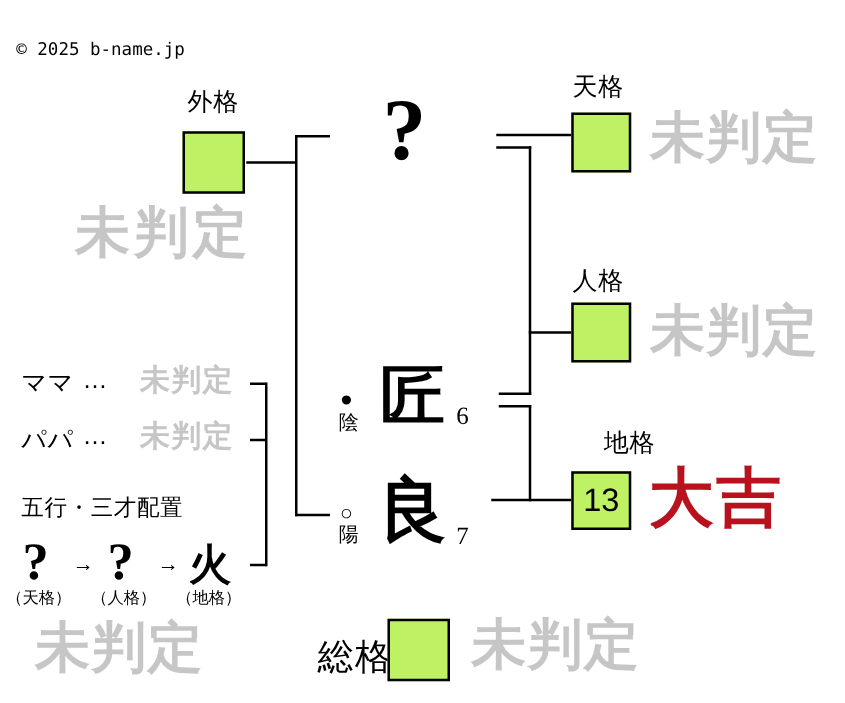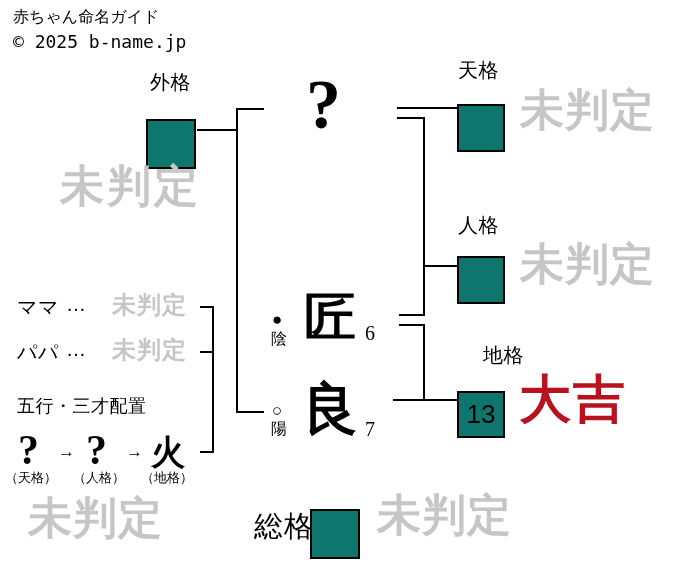--- a/index.html
+++ b/index.html
@@ -44,7 +44,6 @@
 
 <div id="stage">
 
-  <div class="abs" style="left:13px;top:9px;font-size:16px;">赤ちゃん命名ガイド</div>
   <div class="abs mono" style="left:13px;top:33px;font-size:18px;">© 2025 b-name.jp</div>
 
   <div class="line hline" style="left:197px;top:129px;width:40px;"></div>

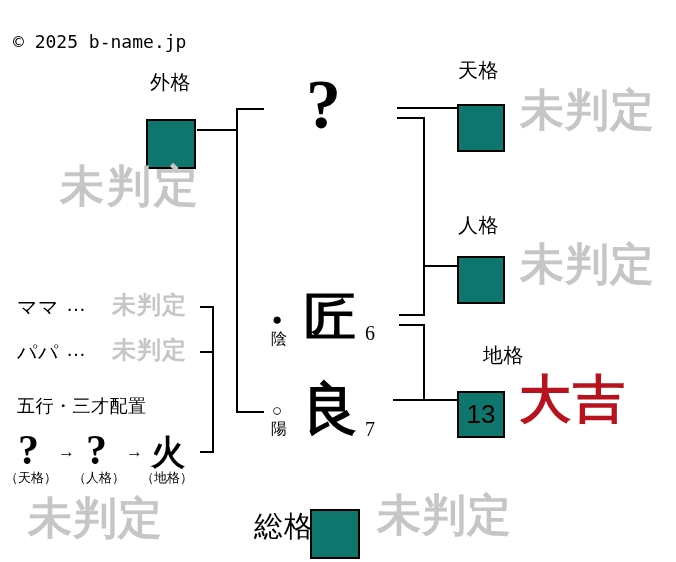--- a/index.html
+++ b/index.html
@@ -44,7 +44,7 @@
 
 <div id="stage">
 
-  <div class="abs mono" style="left:13px;top:33px;font-size:18px;">© 2025 b-name.jp</div>
+  <div class="abs mono" style="left:13px;top:33px;font-size:14px;">© 2025 b-name.jp</div>
 
   <div class="line hline" style="left:197px;top:129px;width:40px;"></div>
   <div class="line vline" style="left:236px;top:108px;height:305px;"></div>

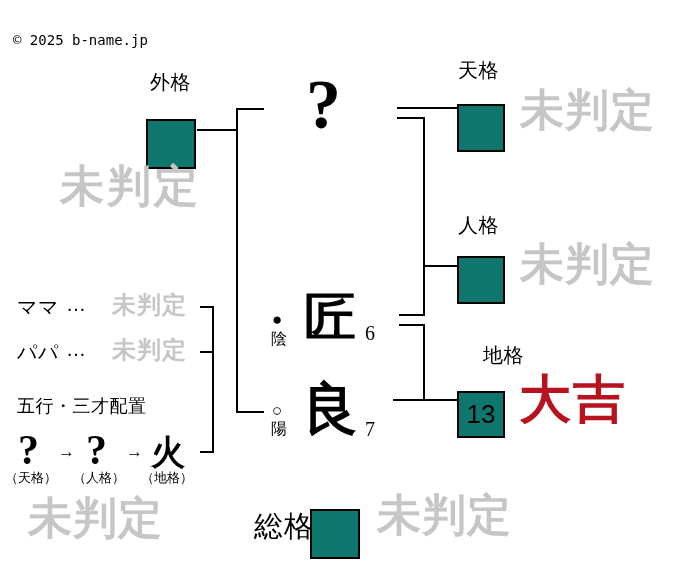--- a/index.html
+++ b/index.html
@@ -17,8 +17,8 @@
   .hline{height:1.5px;}
   .vline{width:1.5px;}
   .kbox{
-    position:absolute;border:2px solid var(--line-black);background:#0f766e;
-    display:flex;align-items:center;justify-content:center;margin-top:14px;
+    position:absolute;border:2px solid var(--line-black);background:#bef264;
+    display:flex;align-items:center;justify-content:center;
   }
   .lbl{font-size:20px;letter-spacing:0.5px;}
   .lbl-big{font-size:29px;letter-spacing:1px;}

